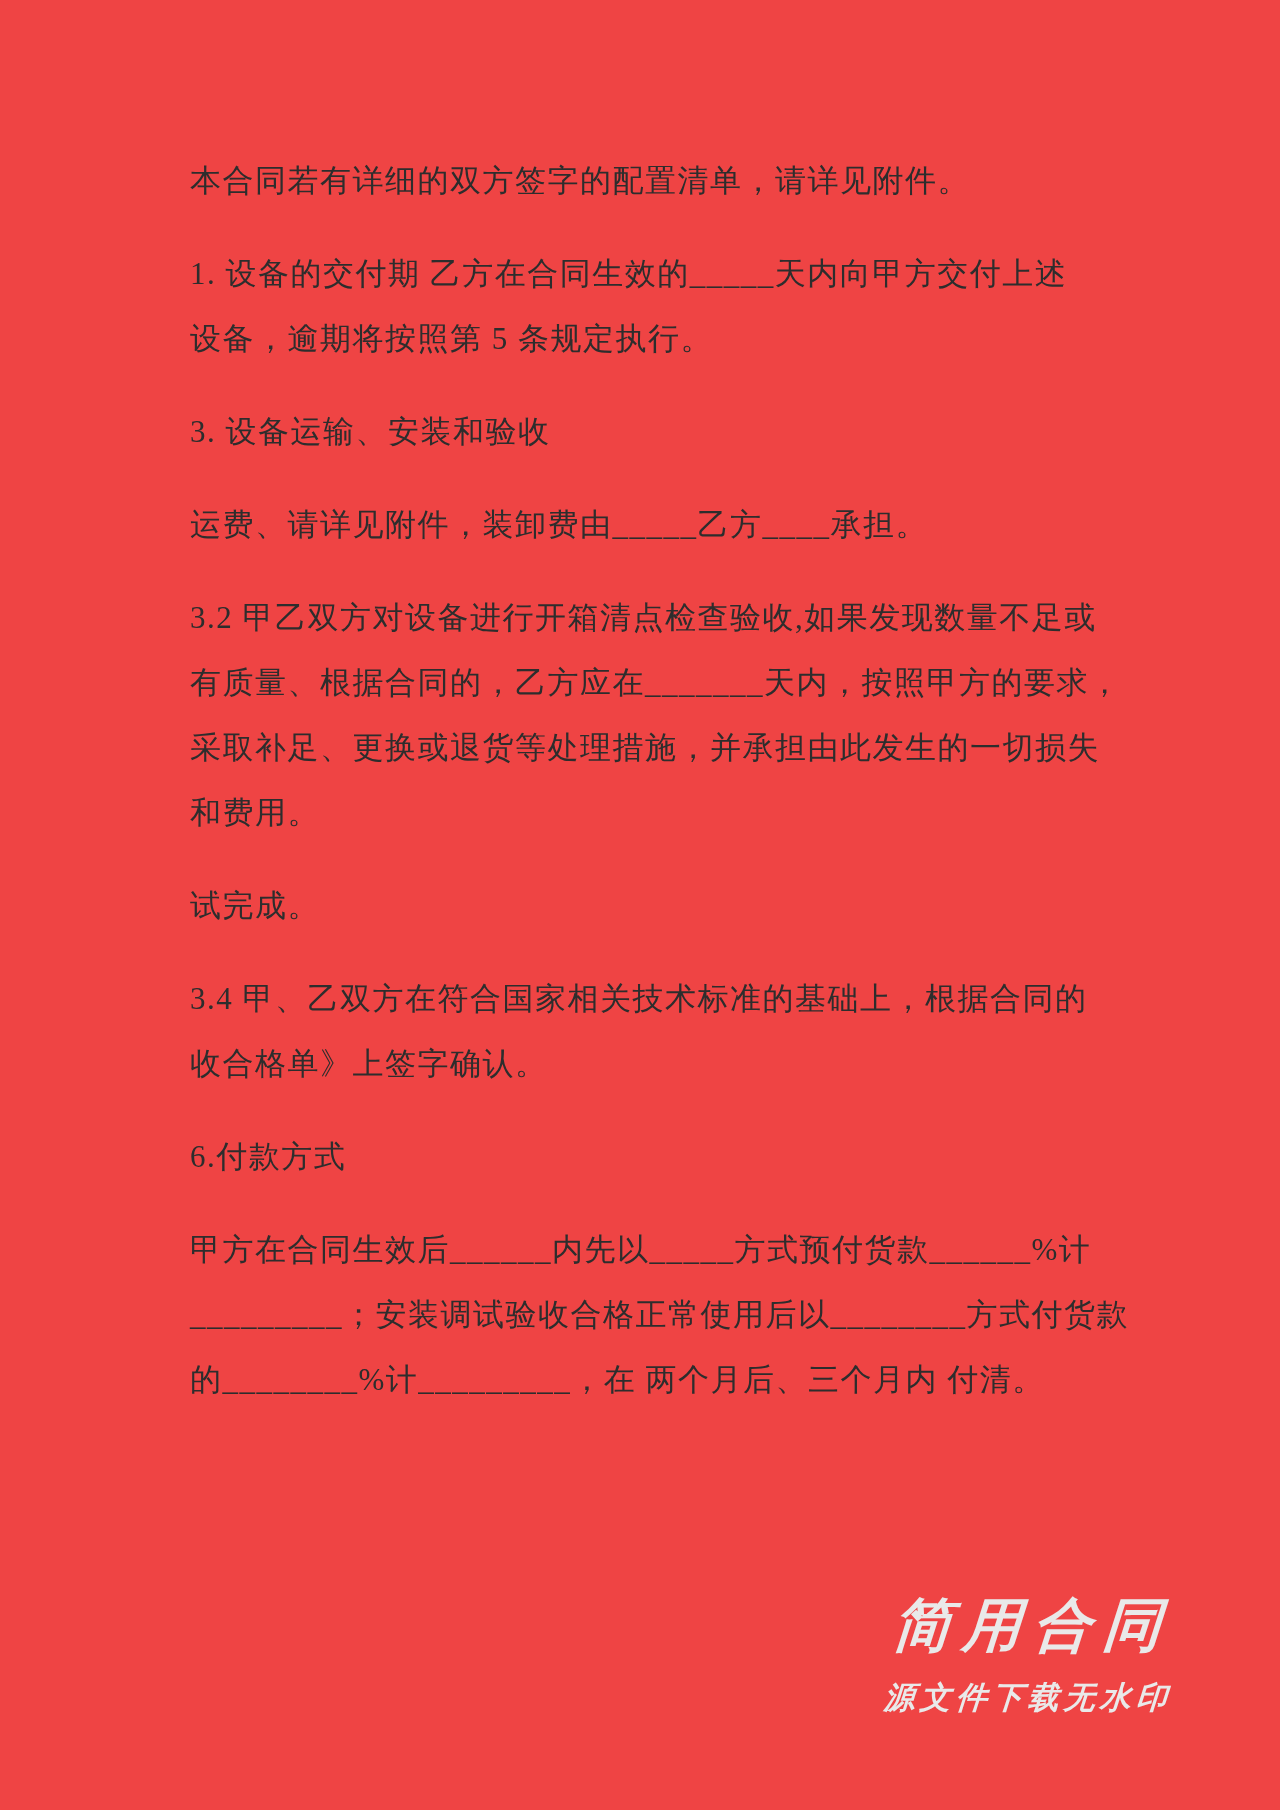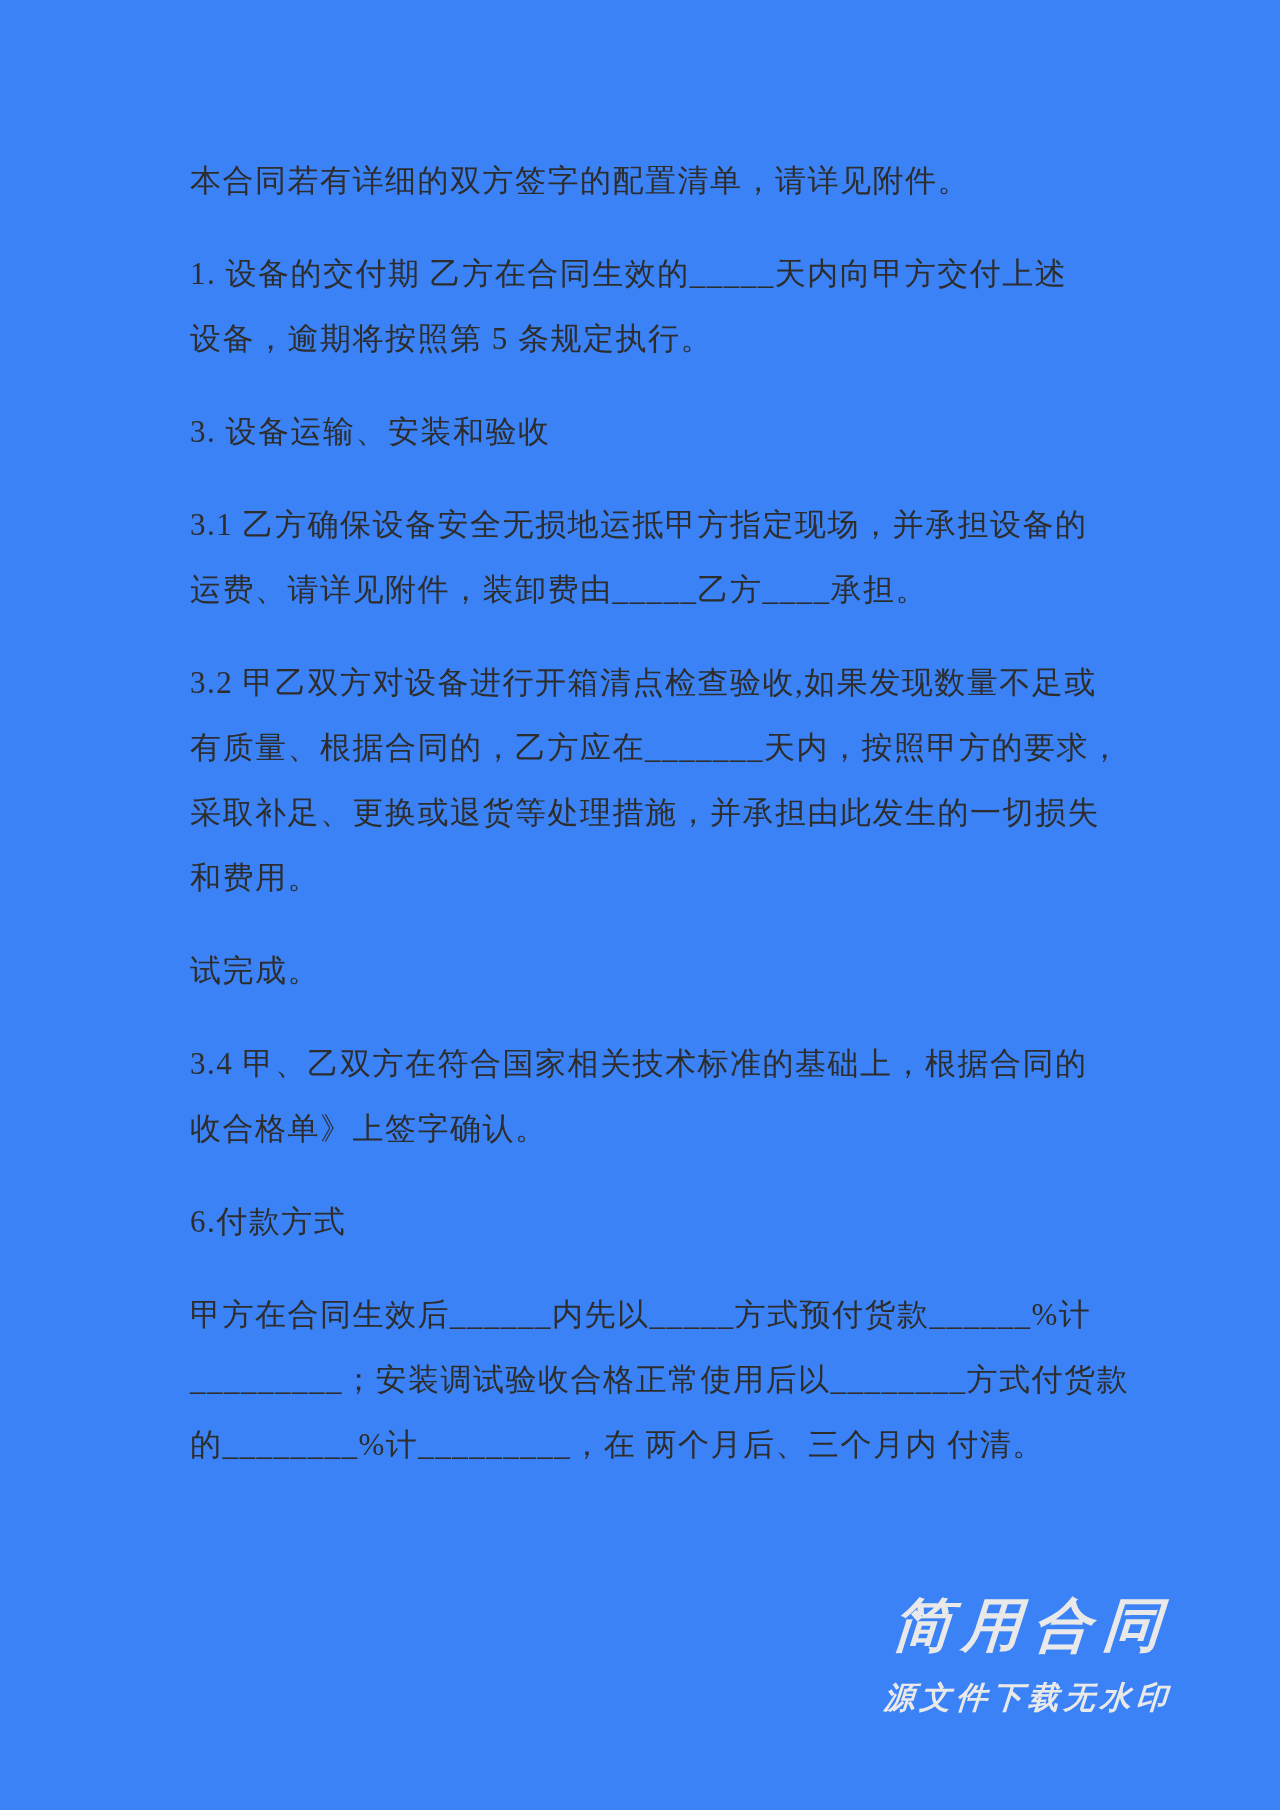--- a/index.html
+++ b/index.html
@@ -60,7 +60,7 @@
 </head>
 <body>
 
-<div class="page" style="background: #3b82f6;">
+<div class="page" style="background: #ef4444;">
   <div class="content" style="color: rgb(45, 45, 45);">
       <p class="para">
         <span class="line">本合同若有详细的双方签字的配置清单，请详见附件。</span>

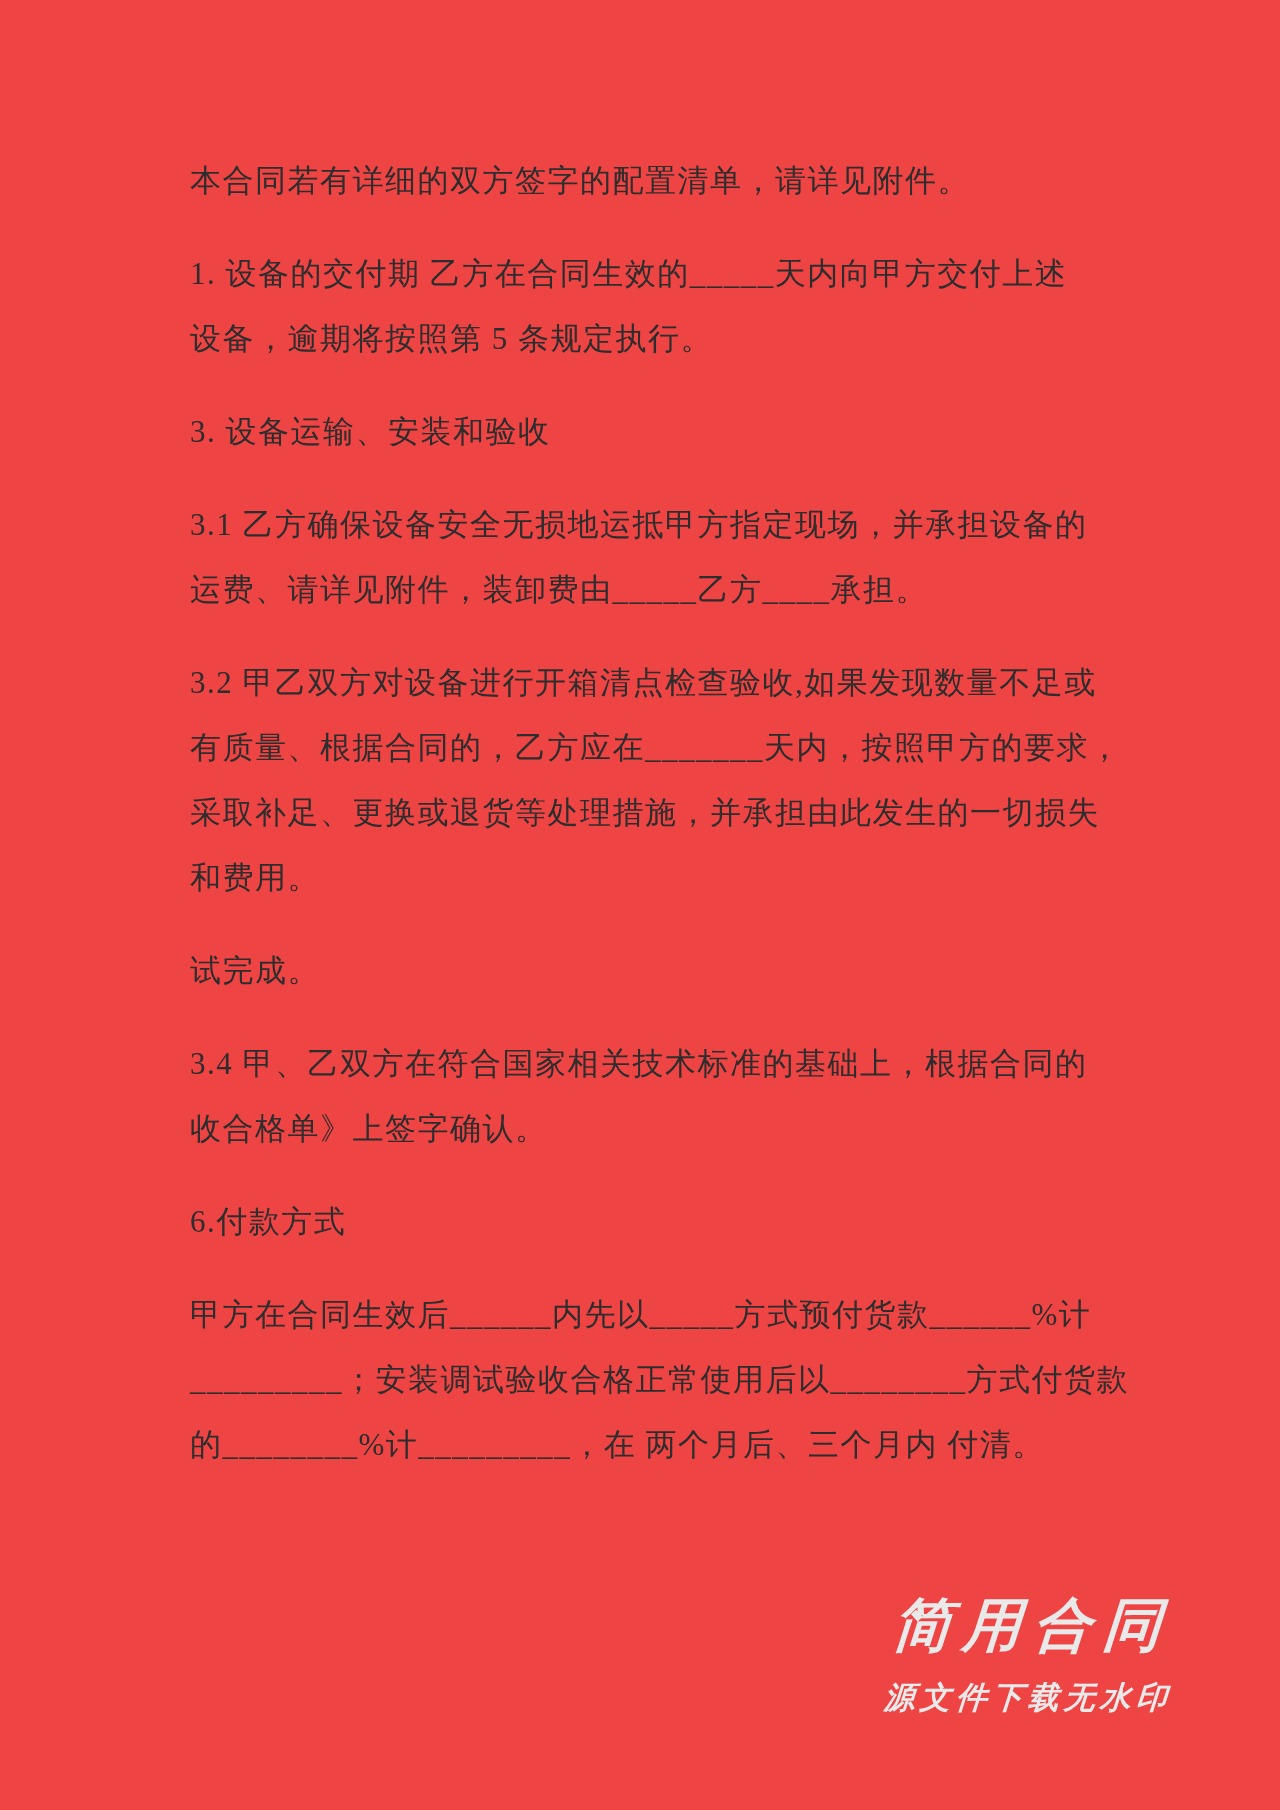--- a/index.html
+++ b/index.html
@@ -73,7 +73,6 @@
         <span class="line">3. 设备运输、安装和验收</span>
       </p>
       <p class="para">
-        <span class="line">3.1 乙方确保设备安全无损地运抵甲方指定现场，并承担设备的</span>
         <span class="line">运费、请详见附件，装卸费由_____乙方____承担。</span>
       </p>
       <p class="para">

